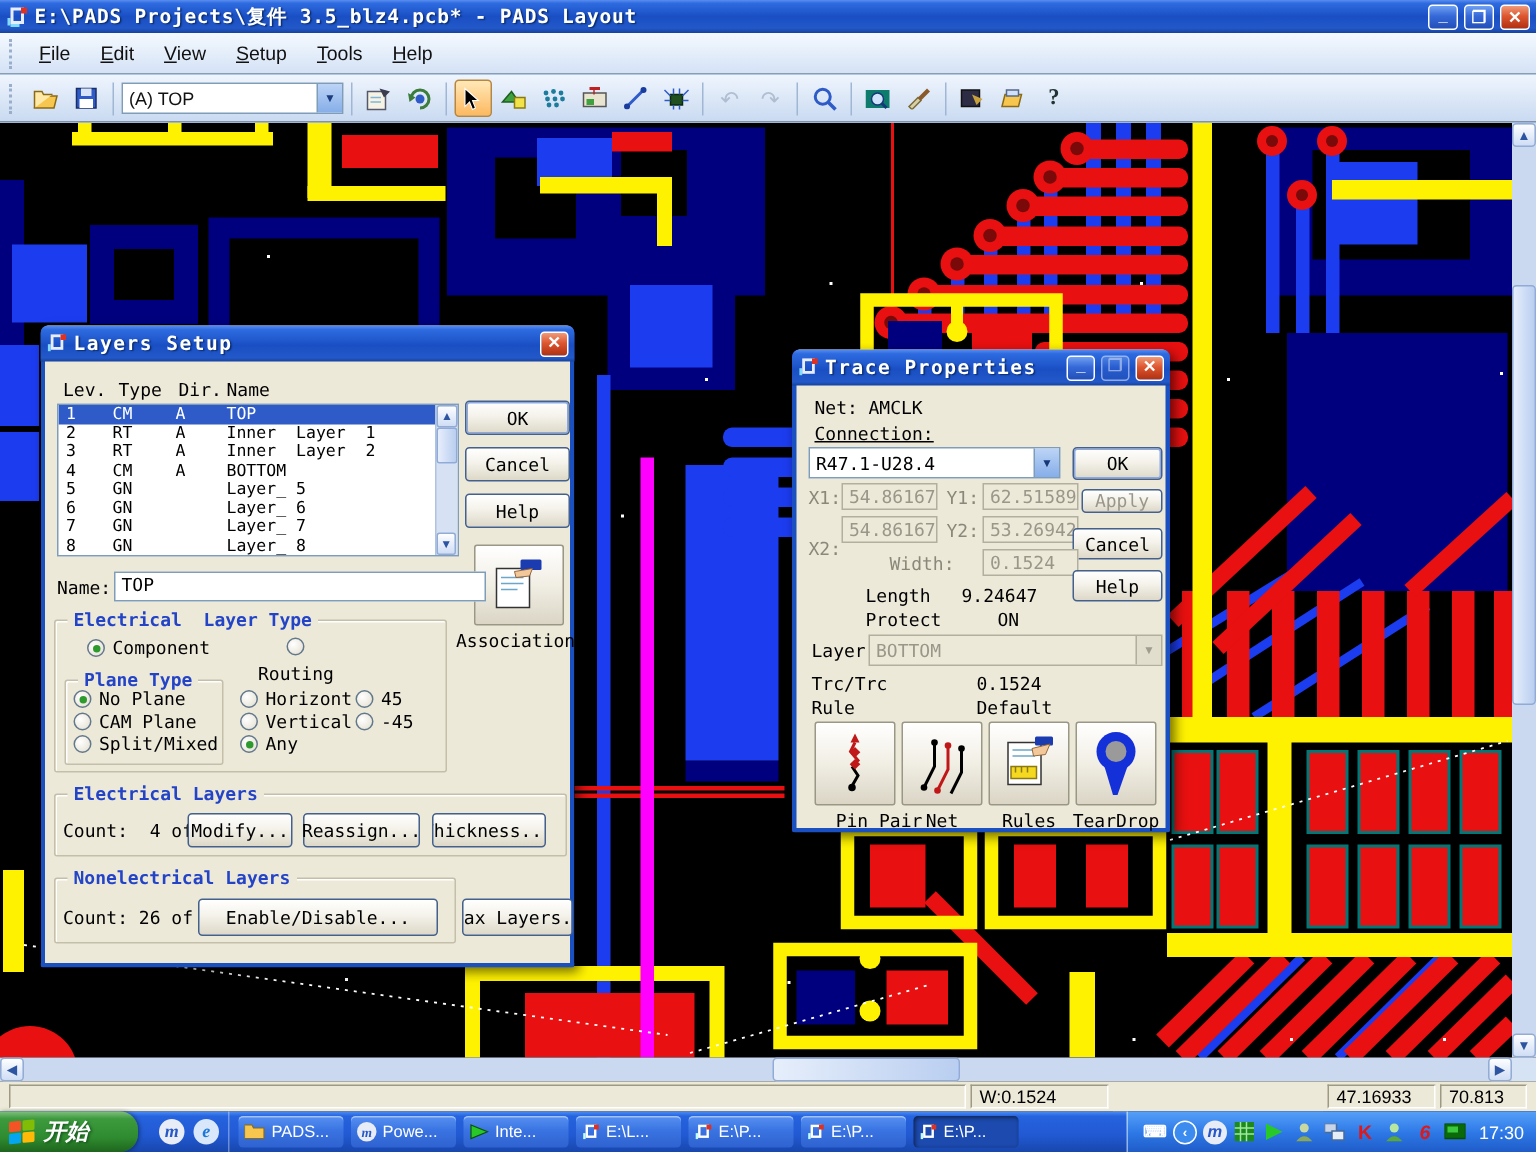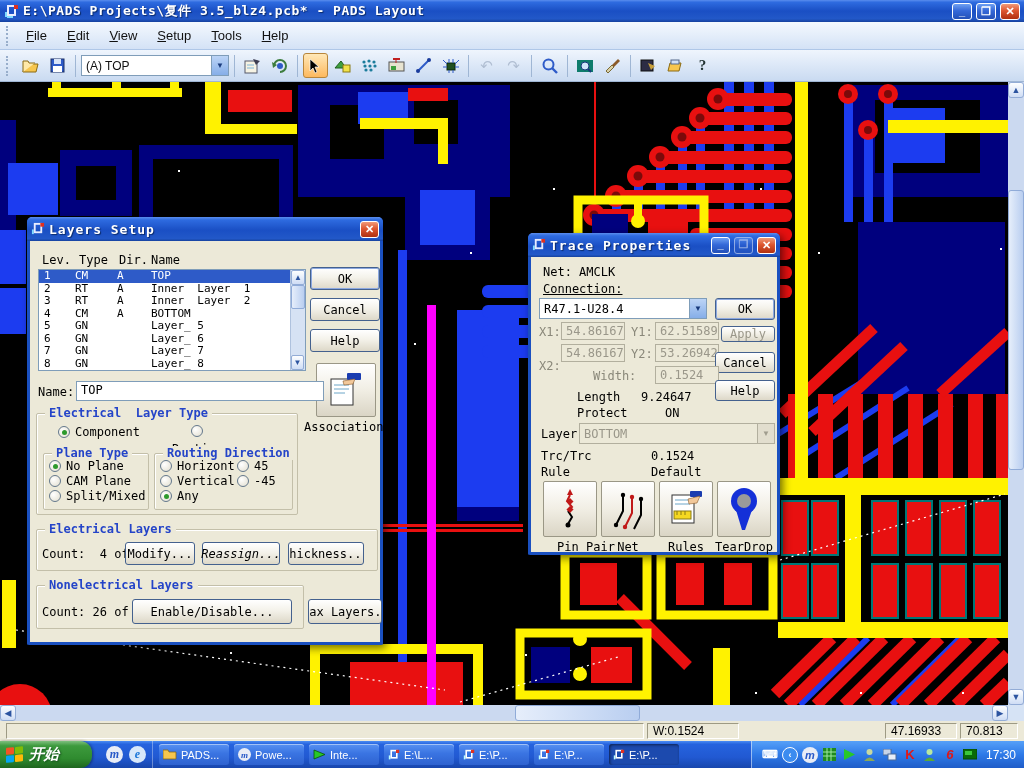--- a/index.html
+++ b/index.html
@@ -586,9 +586,6 @@
     <div class="radio" style="left:19px;top:257px;"><span class="c"></span><span>CAM Plane</span></div>
     <div class="radio" style="left:19px;top:272px;"><span class="c"></span><span>Split/Mixed</span></div>
 
-    <div class="grp" style="left:124px;top:236px;width:139px;height:57px;">
-      <div class="gt">Routing Direction</div>
-    </div>
     <div class="radio" style="left:130px;top:242px;width:74px;overflow:hidden;"><span class="c"></span><span>Horizontal</span></div>
     <div class="radio" style="left:207px;top:242px;"><span class="c"></span><span>45</span></div>
     <div class="radio" style="left:130px;top:257px;"><span class="c"></span><span>Vertical</span></div>

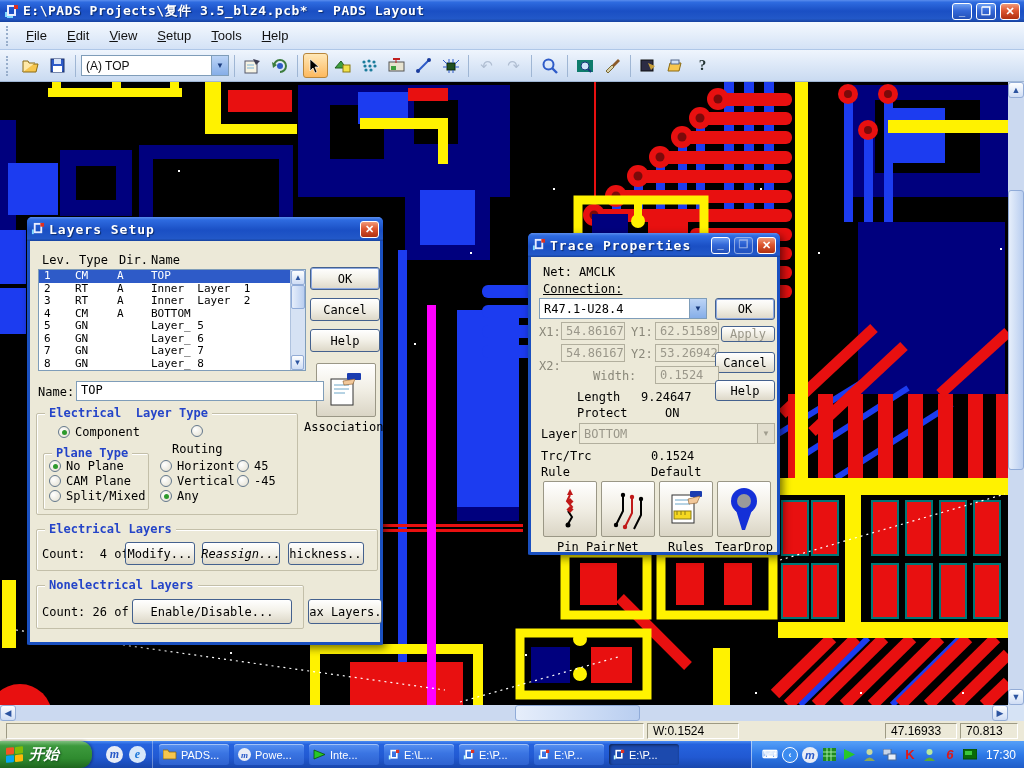--- a/index.html
+++ b/index.html
@@ -599,7 +599,7 @@
     <div class="btn" style="left:95px;top:325px;width:70px;height:23px;">
         <span>Modify...</span>
       </div>
-    <div class="btn" style="left:172px;top:325px;width:78px;height:23px;font-style:italic;">
+    <div class="btn" style="left:172px;top:325px;width:78px;height:23px;">
         <span>Reassign...</span>
       </div>
     <div class="btn clipL" style="left:258px;top:325px;width:76px;height:23px;">

